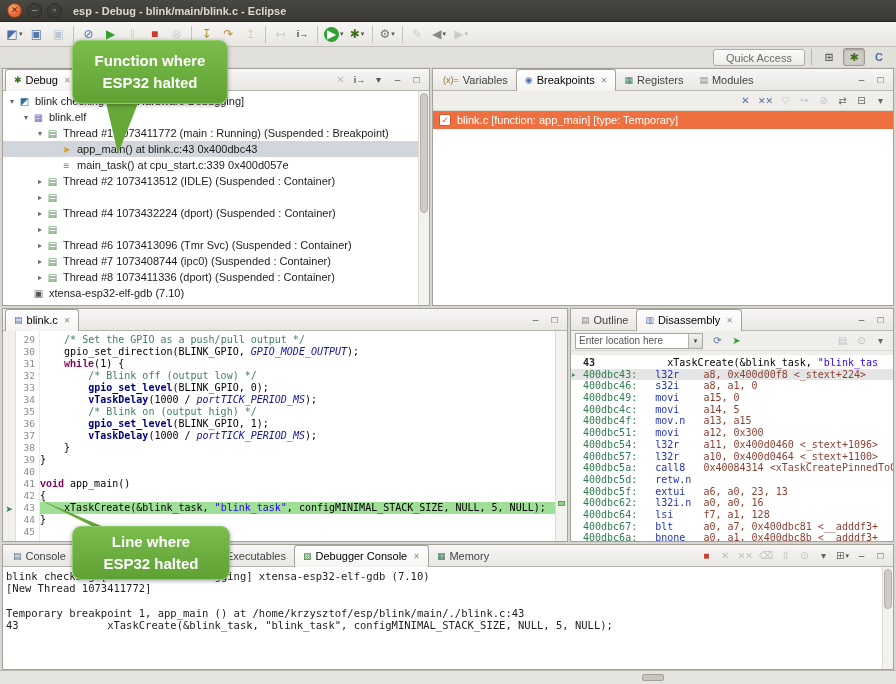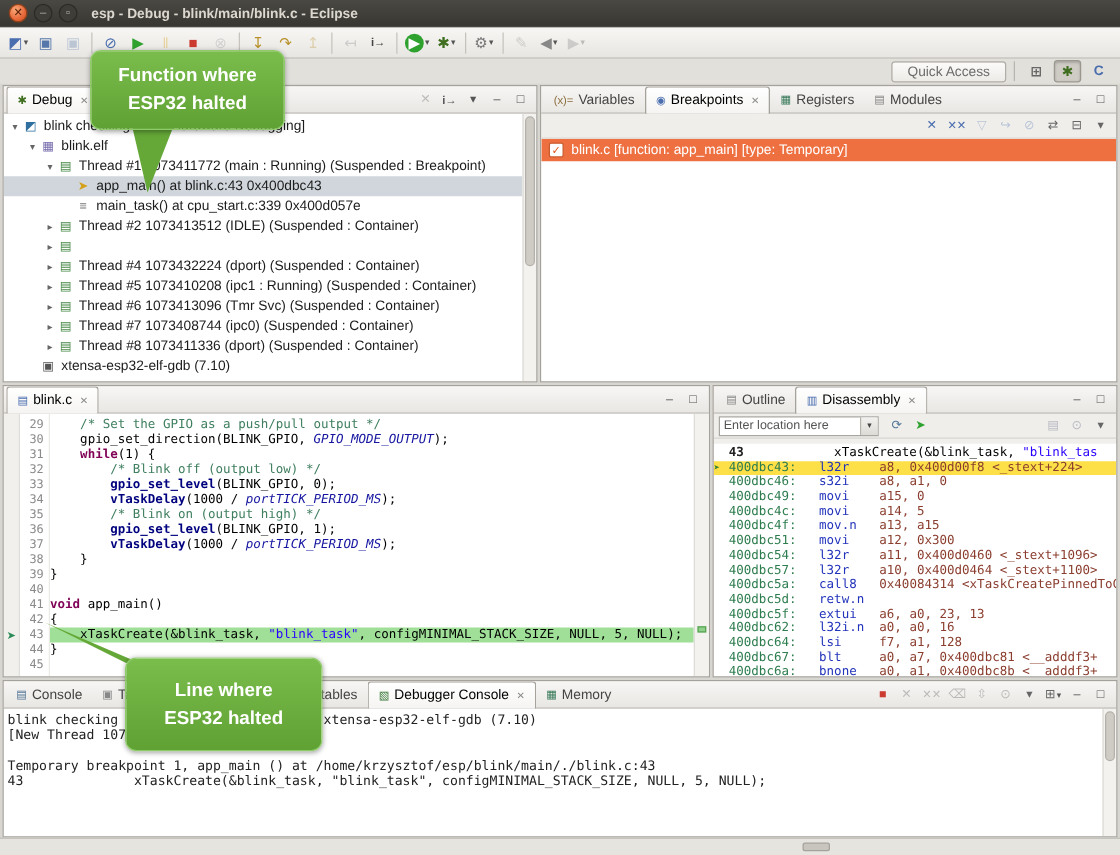--- a/index.html
+++ b/index.html
@@ -275,7 +275,6 @@
         <div class="trow" style="padding-left: 32px;">
           <span class="exp">▸</span>
           <span class="nicon" style="color: rgb(74, 138, 74);">▤</span>
-          <span class="nlab">Thread #5 1073410208 (ipc1 : Running) (Suspended : Container)</span>
         </div>
         <div class="trow" style="padding-left: 32px;">
           <span class="exp">▸</span>

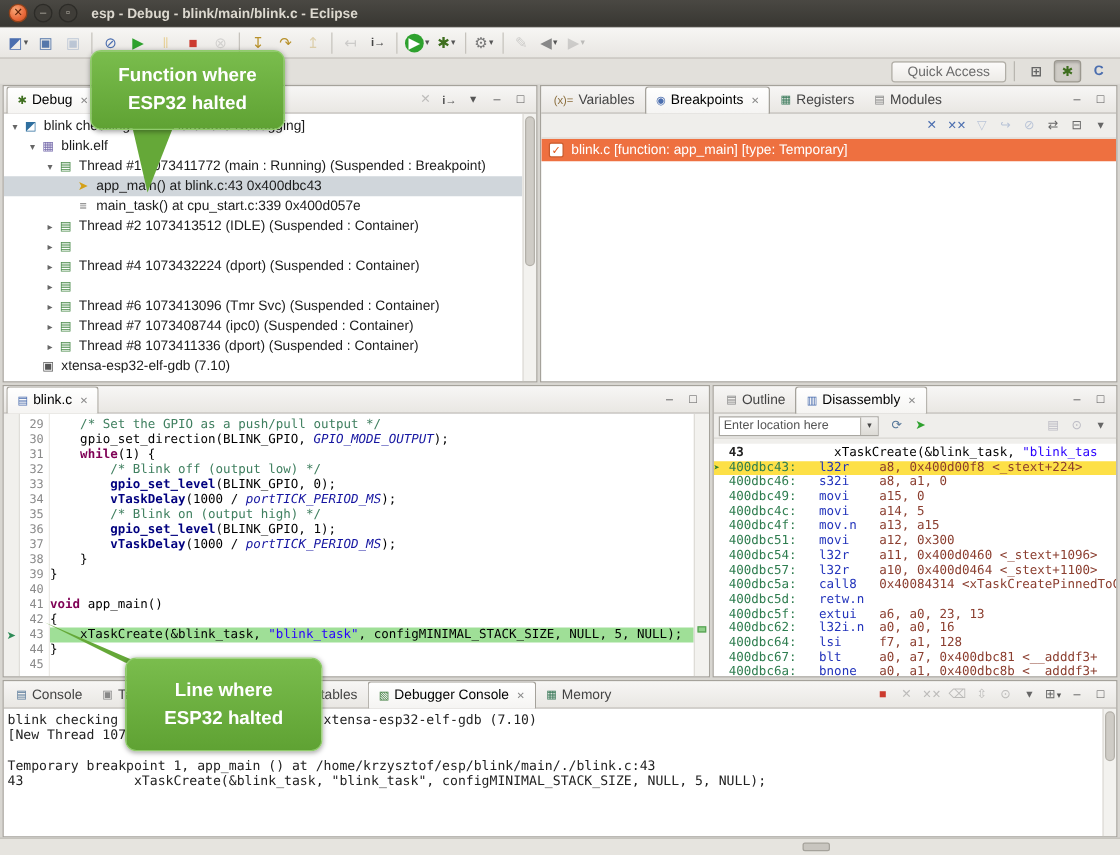--- a/index.html
+++ b/index.html
@@ -74,7 +74,7 @@
 .nrow{height:12px;line-height:12px;text-align:right;padding-right:4px;color:#8a8a8a;}
 .crow{height:12px;line-height:12px;white-space:pre;font-family:"DejaVu Sans Mono",monospace;font-size:10px;min-width:100%;}
 .crow.cur{background:#9fdf97;}
-.sp{color:#000;}.sc{color:#3f7f5f;}.sk{color:#7f0055;font-weight:bold;}.ss{color:#2a00ff;}.sm{color:#1414a0;font-style:italic;}.sf{color:#00007f;font-weight:bold;}.sb{font-weight:bold;}
+.sp{color:#000;}.sc{color:#3f7f5f;}.sk{color:#7f0055;font-weight:bold;font-family:Liberation Mono, monospace;}.ss{color:#2a00ff;}.sm{color:#1414a0;font-style:italic;}.sf{color:#00007f;font-weight:bold;}.sb{font-weight:bold;}
 
 
 #dis-body{top:46px;padding-top:2px;}

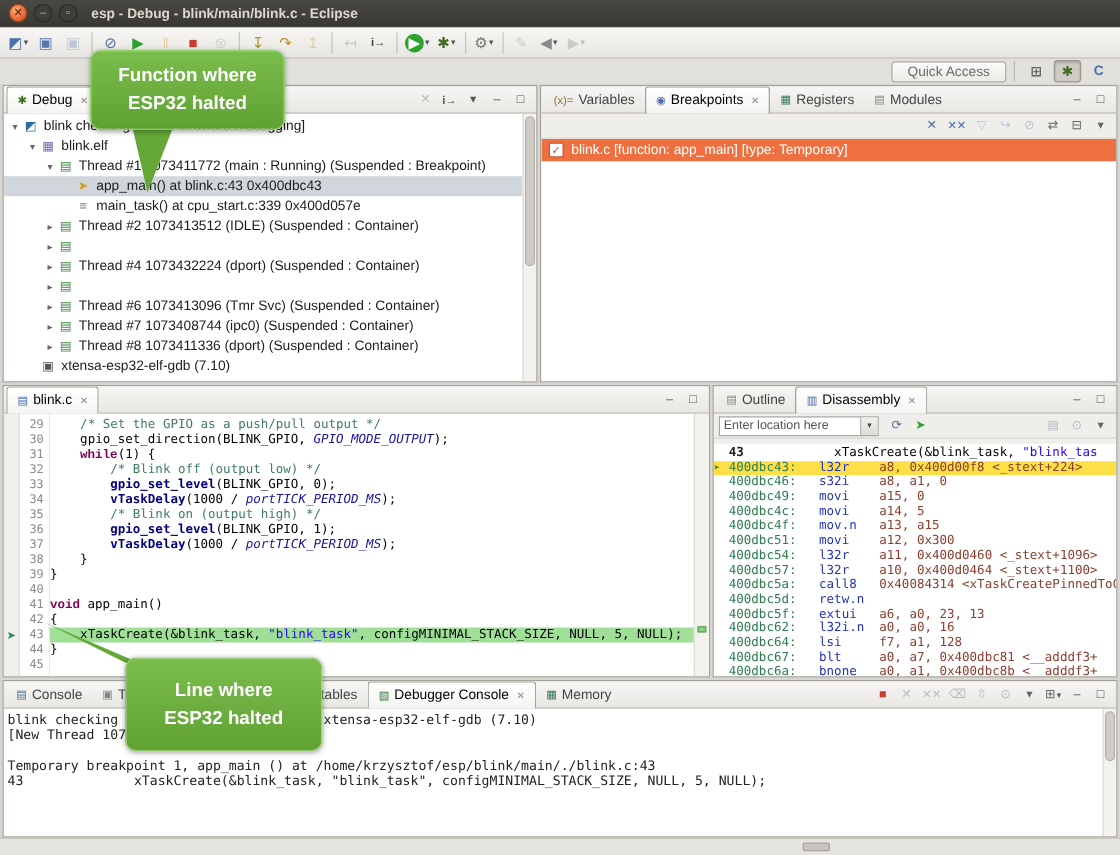--- a/index.html
+++ b/index.html
@@ -79,7 +79,7 @@
 
 #dis-body{top:46px;padding-top:2px;}
 .dline{height:11.7px;line-height:11.7px;white-space:pre;font-family:"DejaVu Sans Mono",monospace;font-size:10px;min-width:100%;}
-.dline.cur{background:#fde047;}
+.dline.cur{background:#e5e5e5;}
 .dgut{display:inline-block;width:12px;color:#2e7d32;font-size:8px;}
 .addr{color:#2e7d4f;}
 .mn{color:#2233bb;}

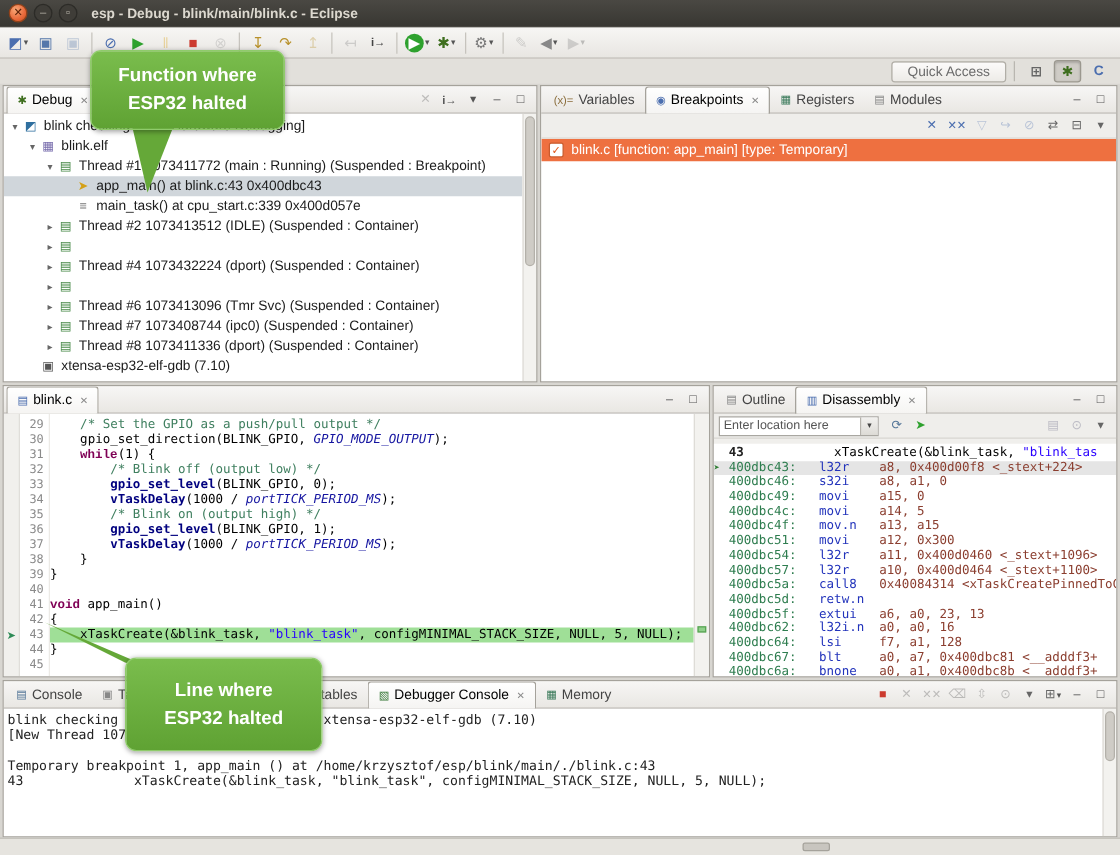--- a/index.html
+++ b/index.html
@@ -610,7 +610,7 @@
   <svg class="ctail" style="left:30px;top:492px;" width="110" height="56">
     <polygon points="6,6 70,38 104,48" fill="#65a838"></polygon>
   </svg>
-  <div class="callout" style="left:100px;top:526px;width:158px;height:75px;">
+  <div class="callout" style="left:72px;top:526px;width:158px;height:54px;">
     <div>Line where</div>
     <div>ESP32 halted</div>
   </div>

